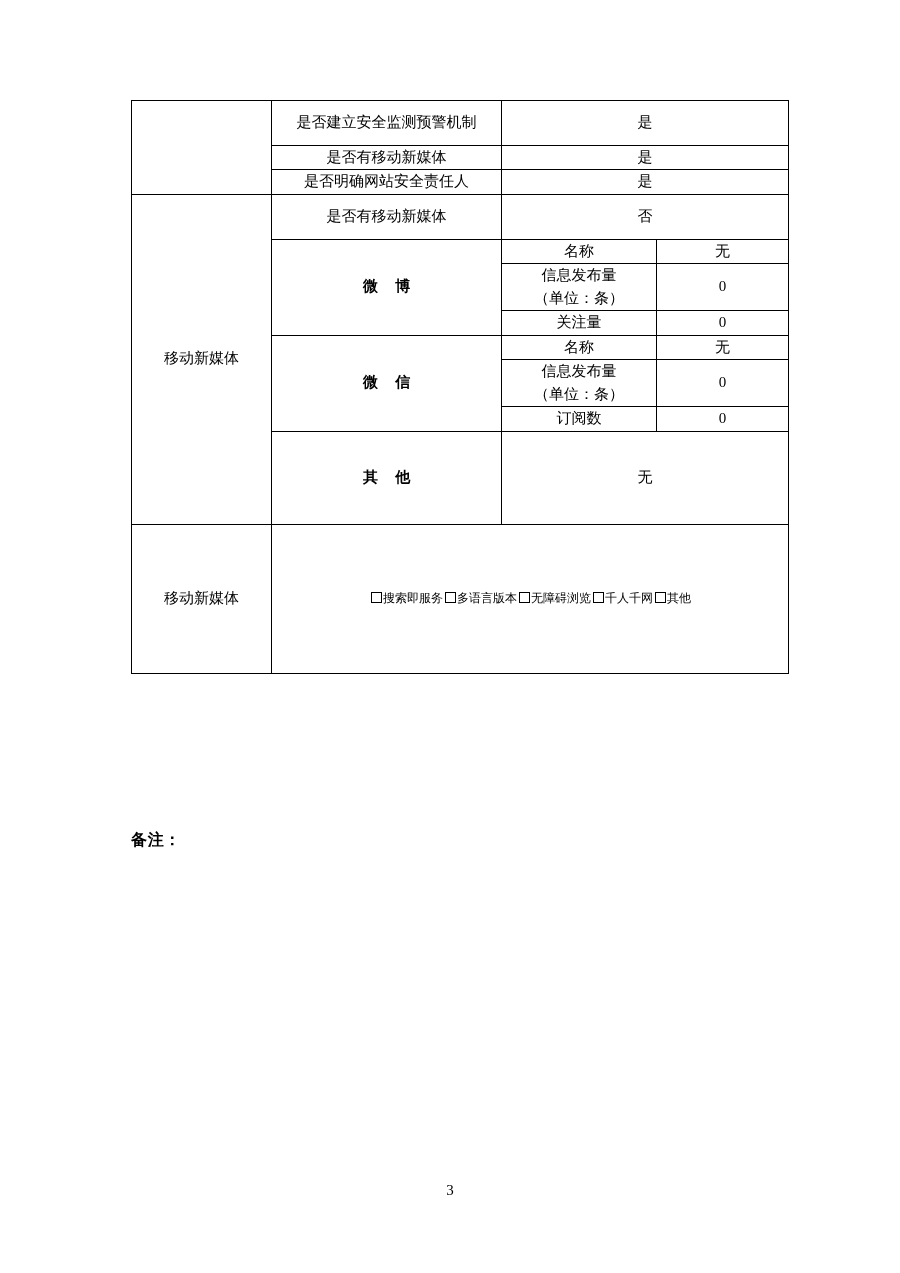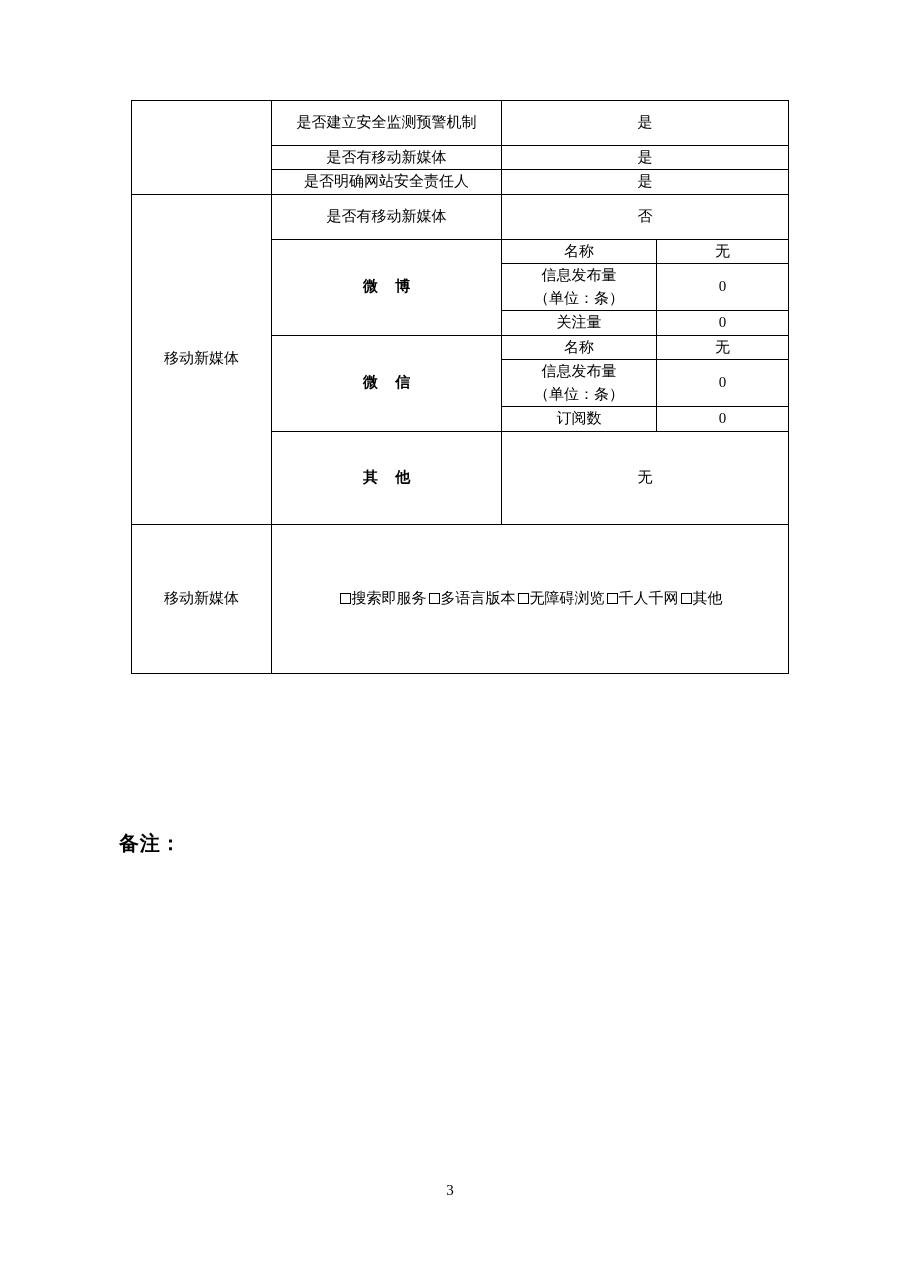--- a/index.html
+++ b/index.html
@@ -63,7 +63,7 @@
   .checkline {
     display: block;
     text-align: center;
-    font-size: 15px;
+    font-size: 12px;
     white-space: nowrap;
   }
   .cb {

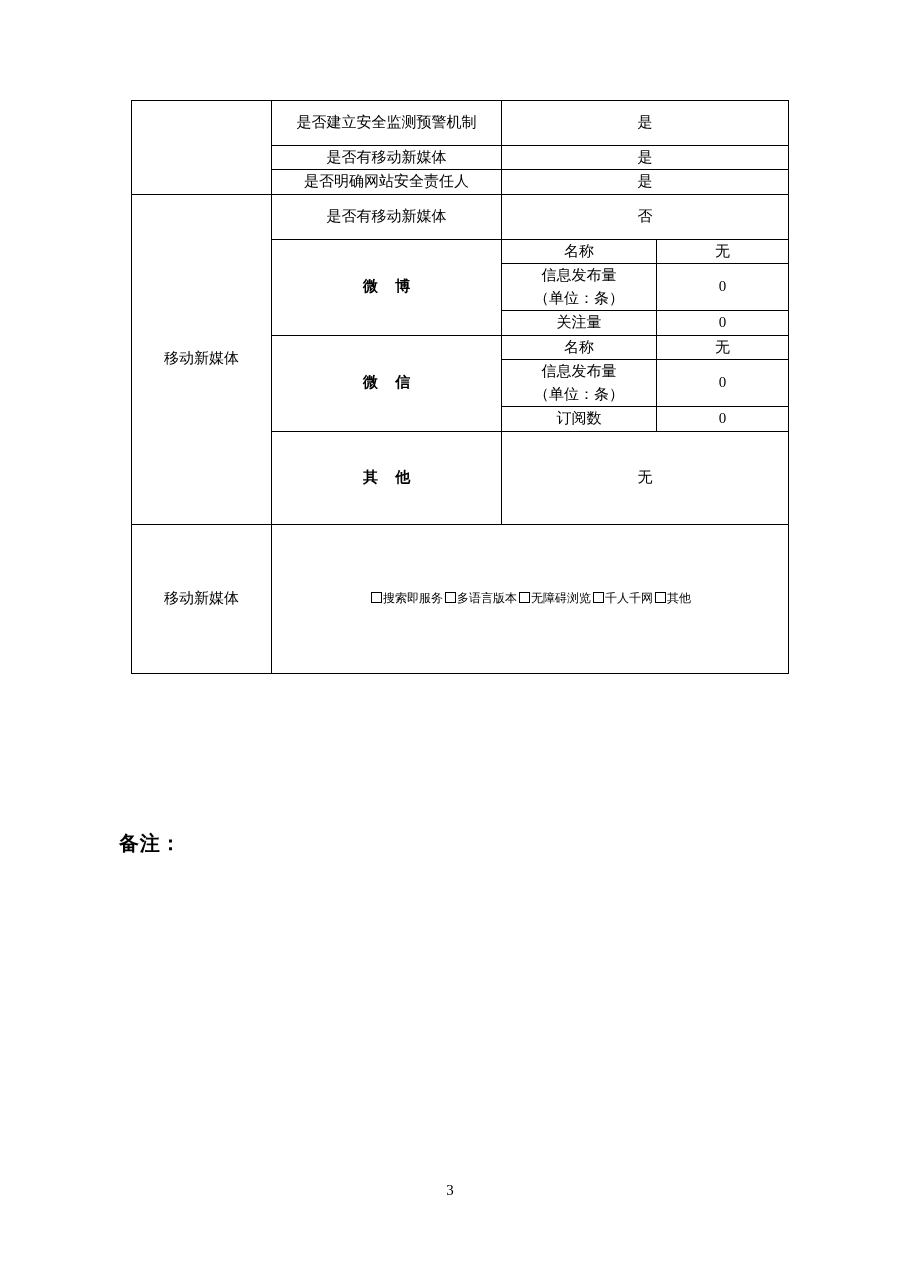--- a/index.html
+++ b/index.html
@@ -78,9 +78,9 @@
   }
   .note {
     position: absolute;
-    left: 119px;
+    left: 131px;
     top: 830px;
-    font-size: 20px;
+    font-size: 16px;
     font-weight: bold;
     letter-spacing: 0.04em;
   }

